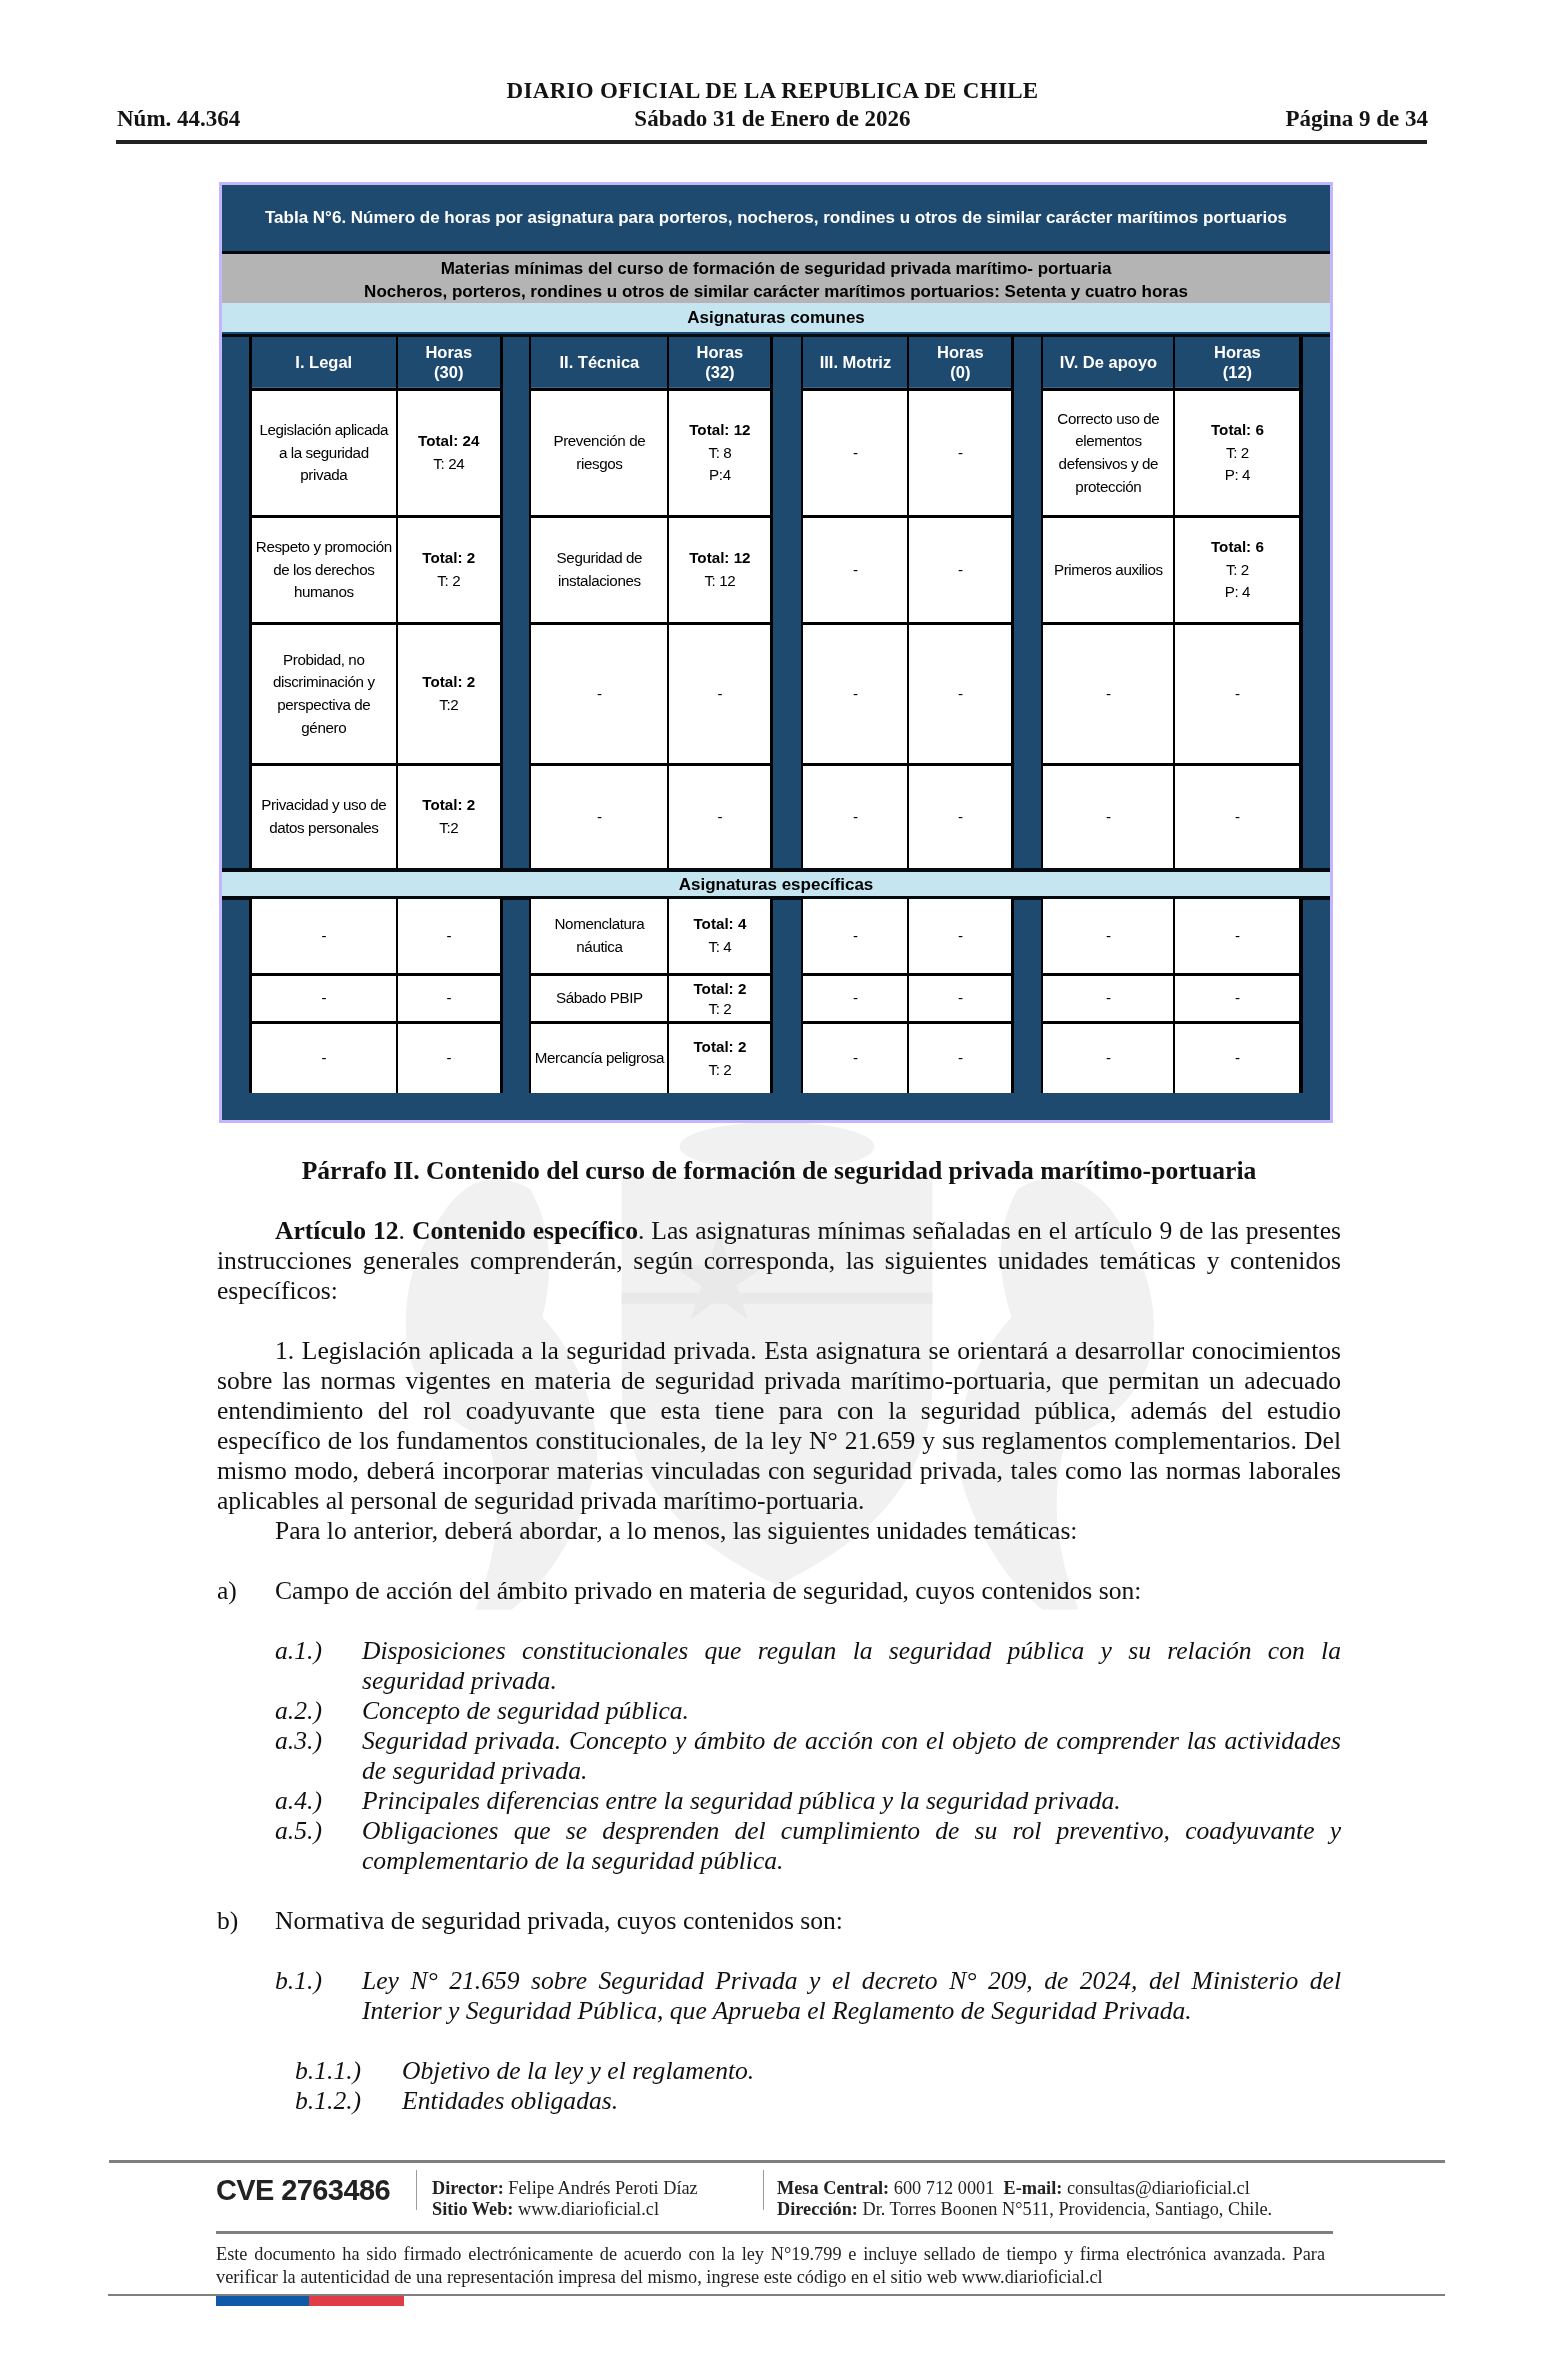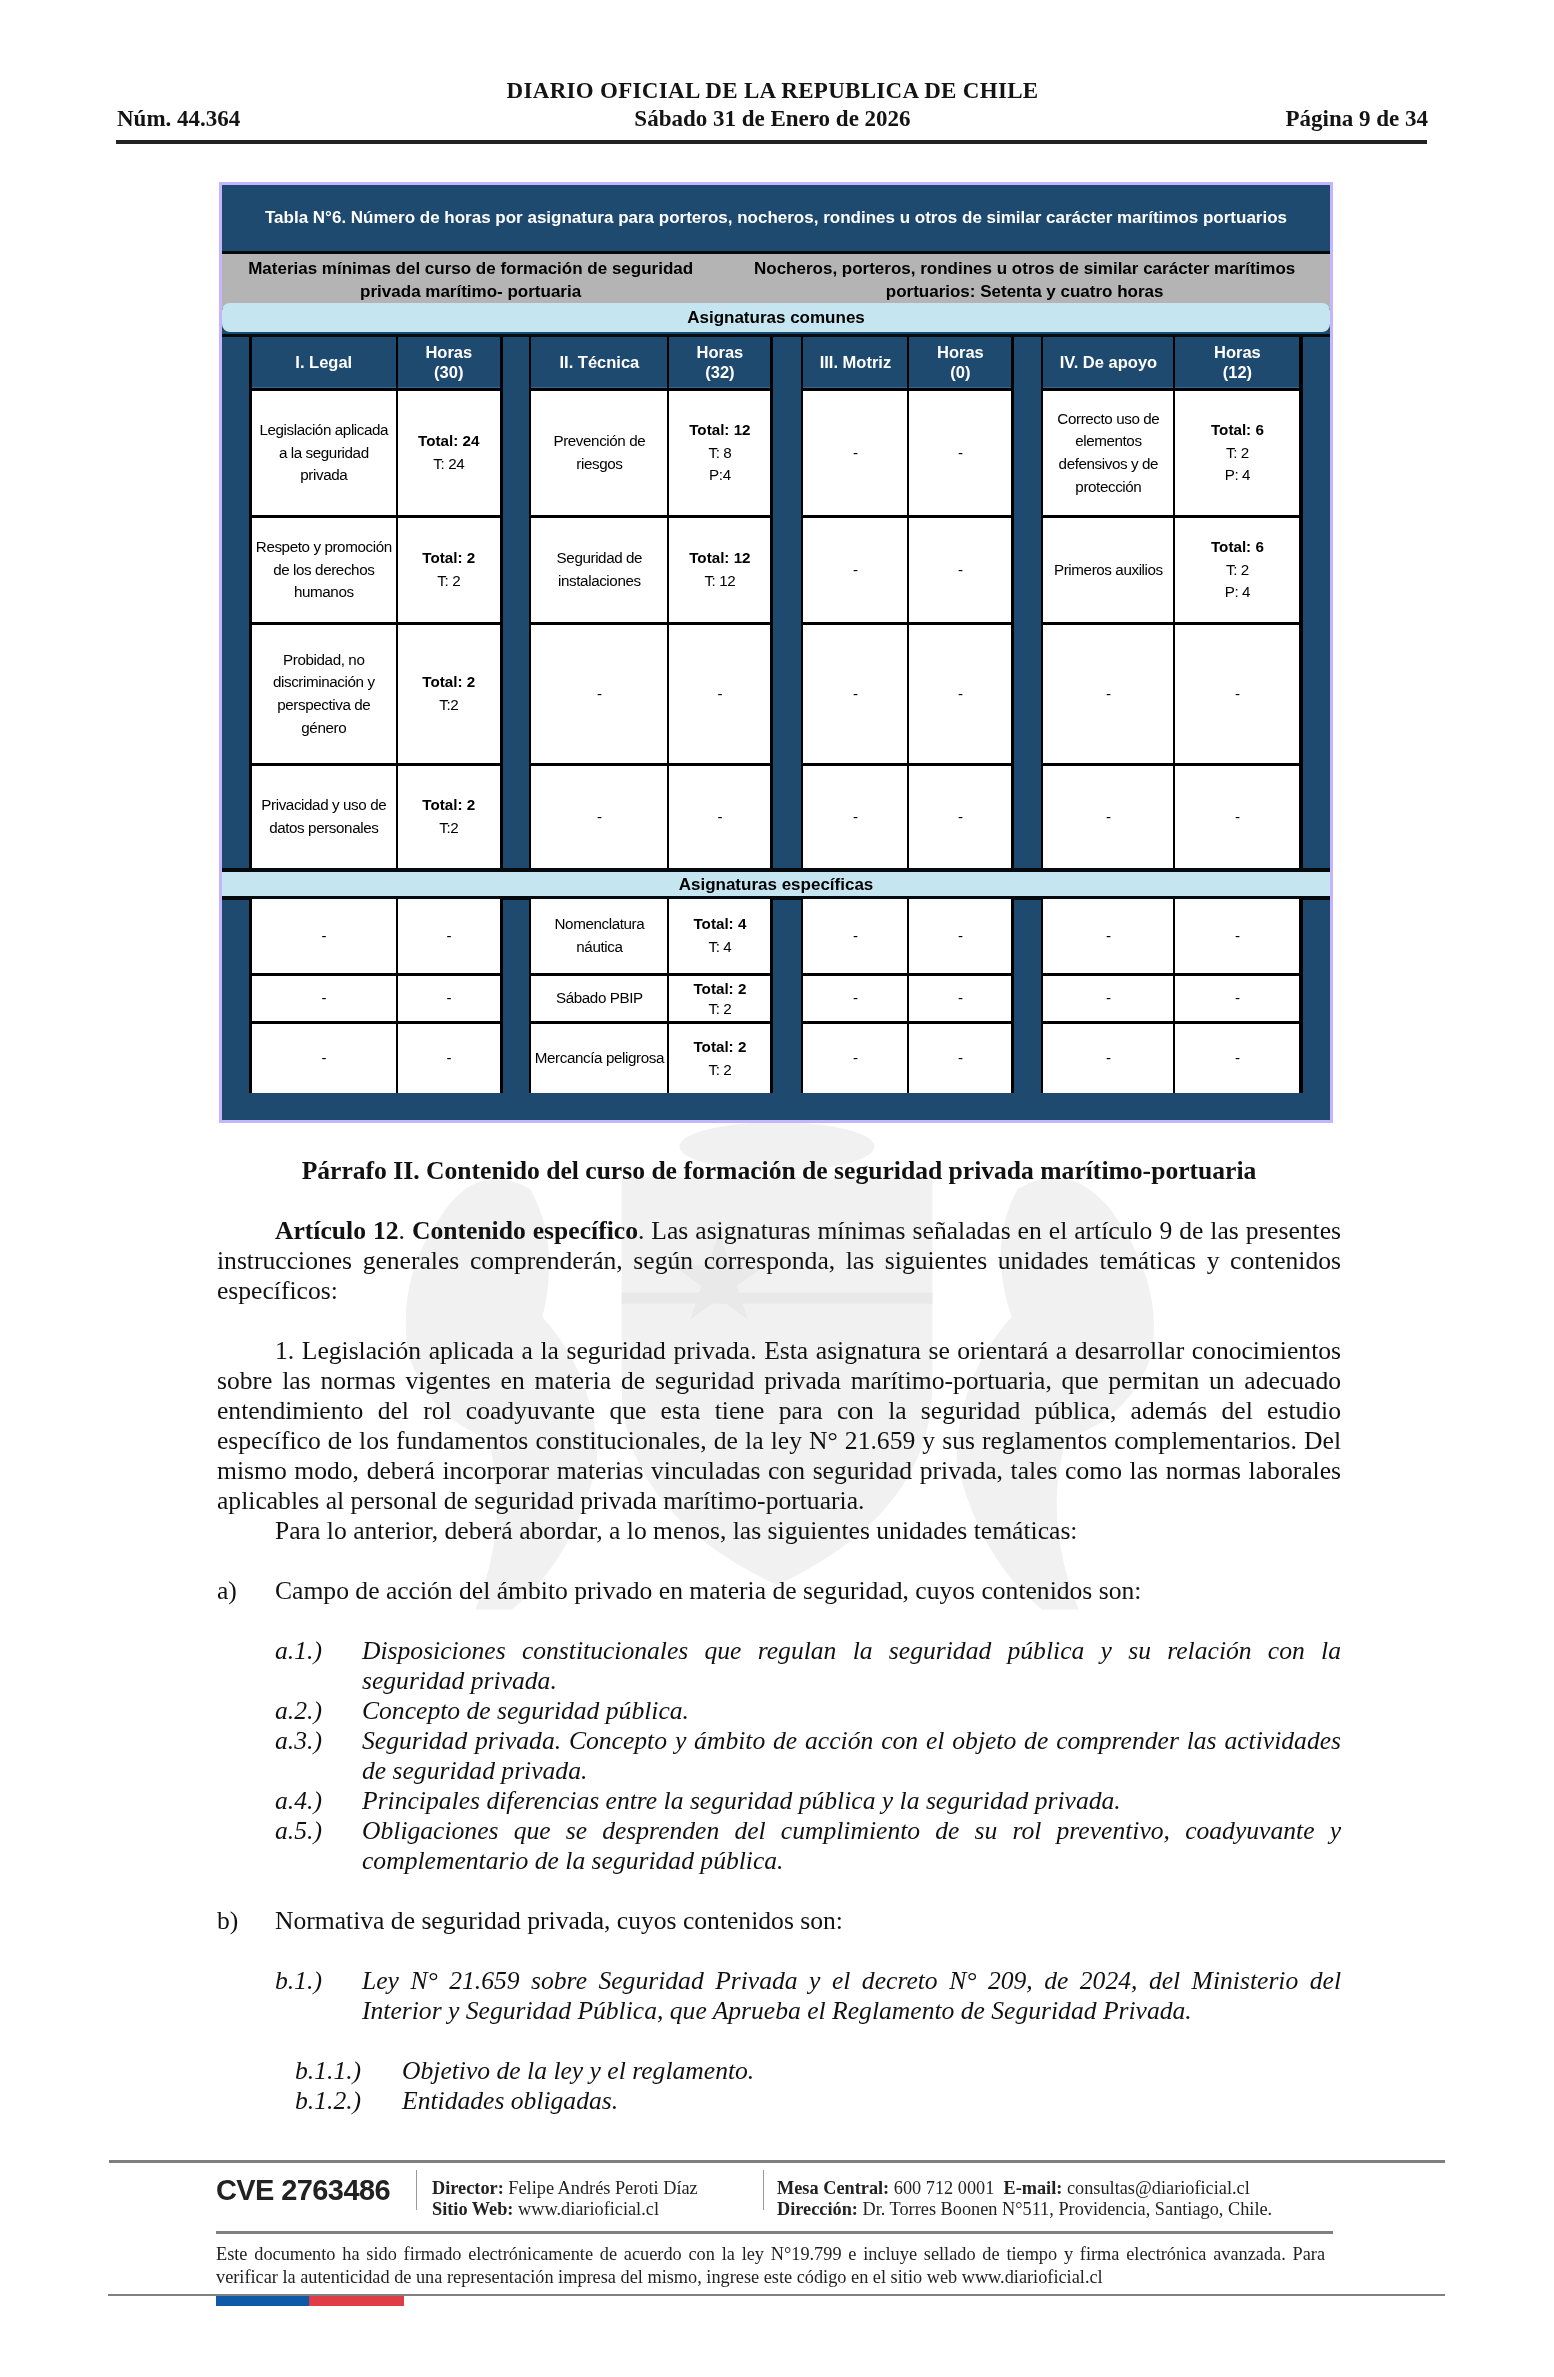--- a/index.html
+++ b/index.html
@@ -32,7 +32,7 @@
   .blk{background:#050a0f;}
   .t-title{top:0;height:66px;display:flex;flex-direction:column;justify-content:center;align-items:center;
     color:#fff;font:bold 17px/22.6px "Liberation Sans",sans-serif;text-align:center;padding:0 11px;}
-  .t-gray{top:69px;height:54px;background:var(--band-gray);display:flex;flex-direction:row;
+  .t-gray{top:69px;height:54px;background:var(--band-gray);display:flex;flex-direction:column;
     justify-content:center;align-items:center;font:bold 17px/22.6px "Liberation Sans",sans-serif;color:#000;text-align:center;}
   .t-lblue{background:var(--band-lblue);display:flex;justify-content:center;align-items:center;
     font:bold 17px/21px "Liberation Sans",sans-serif;color:#000;}

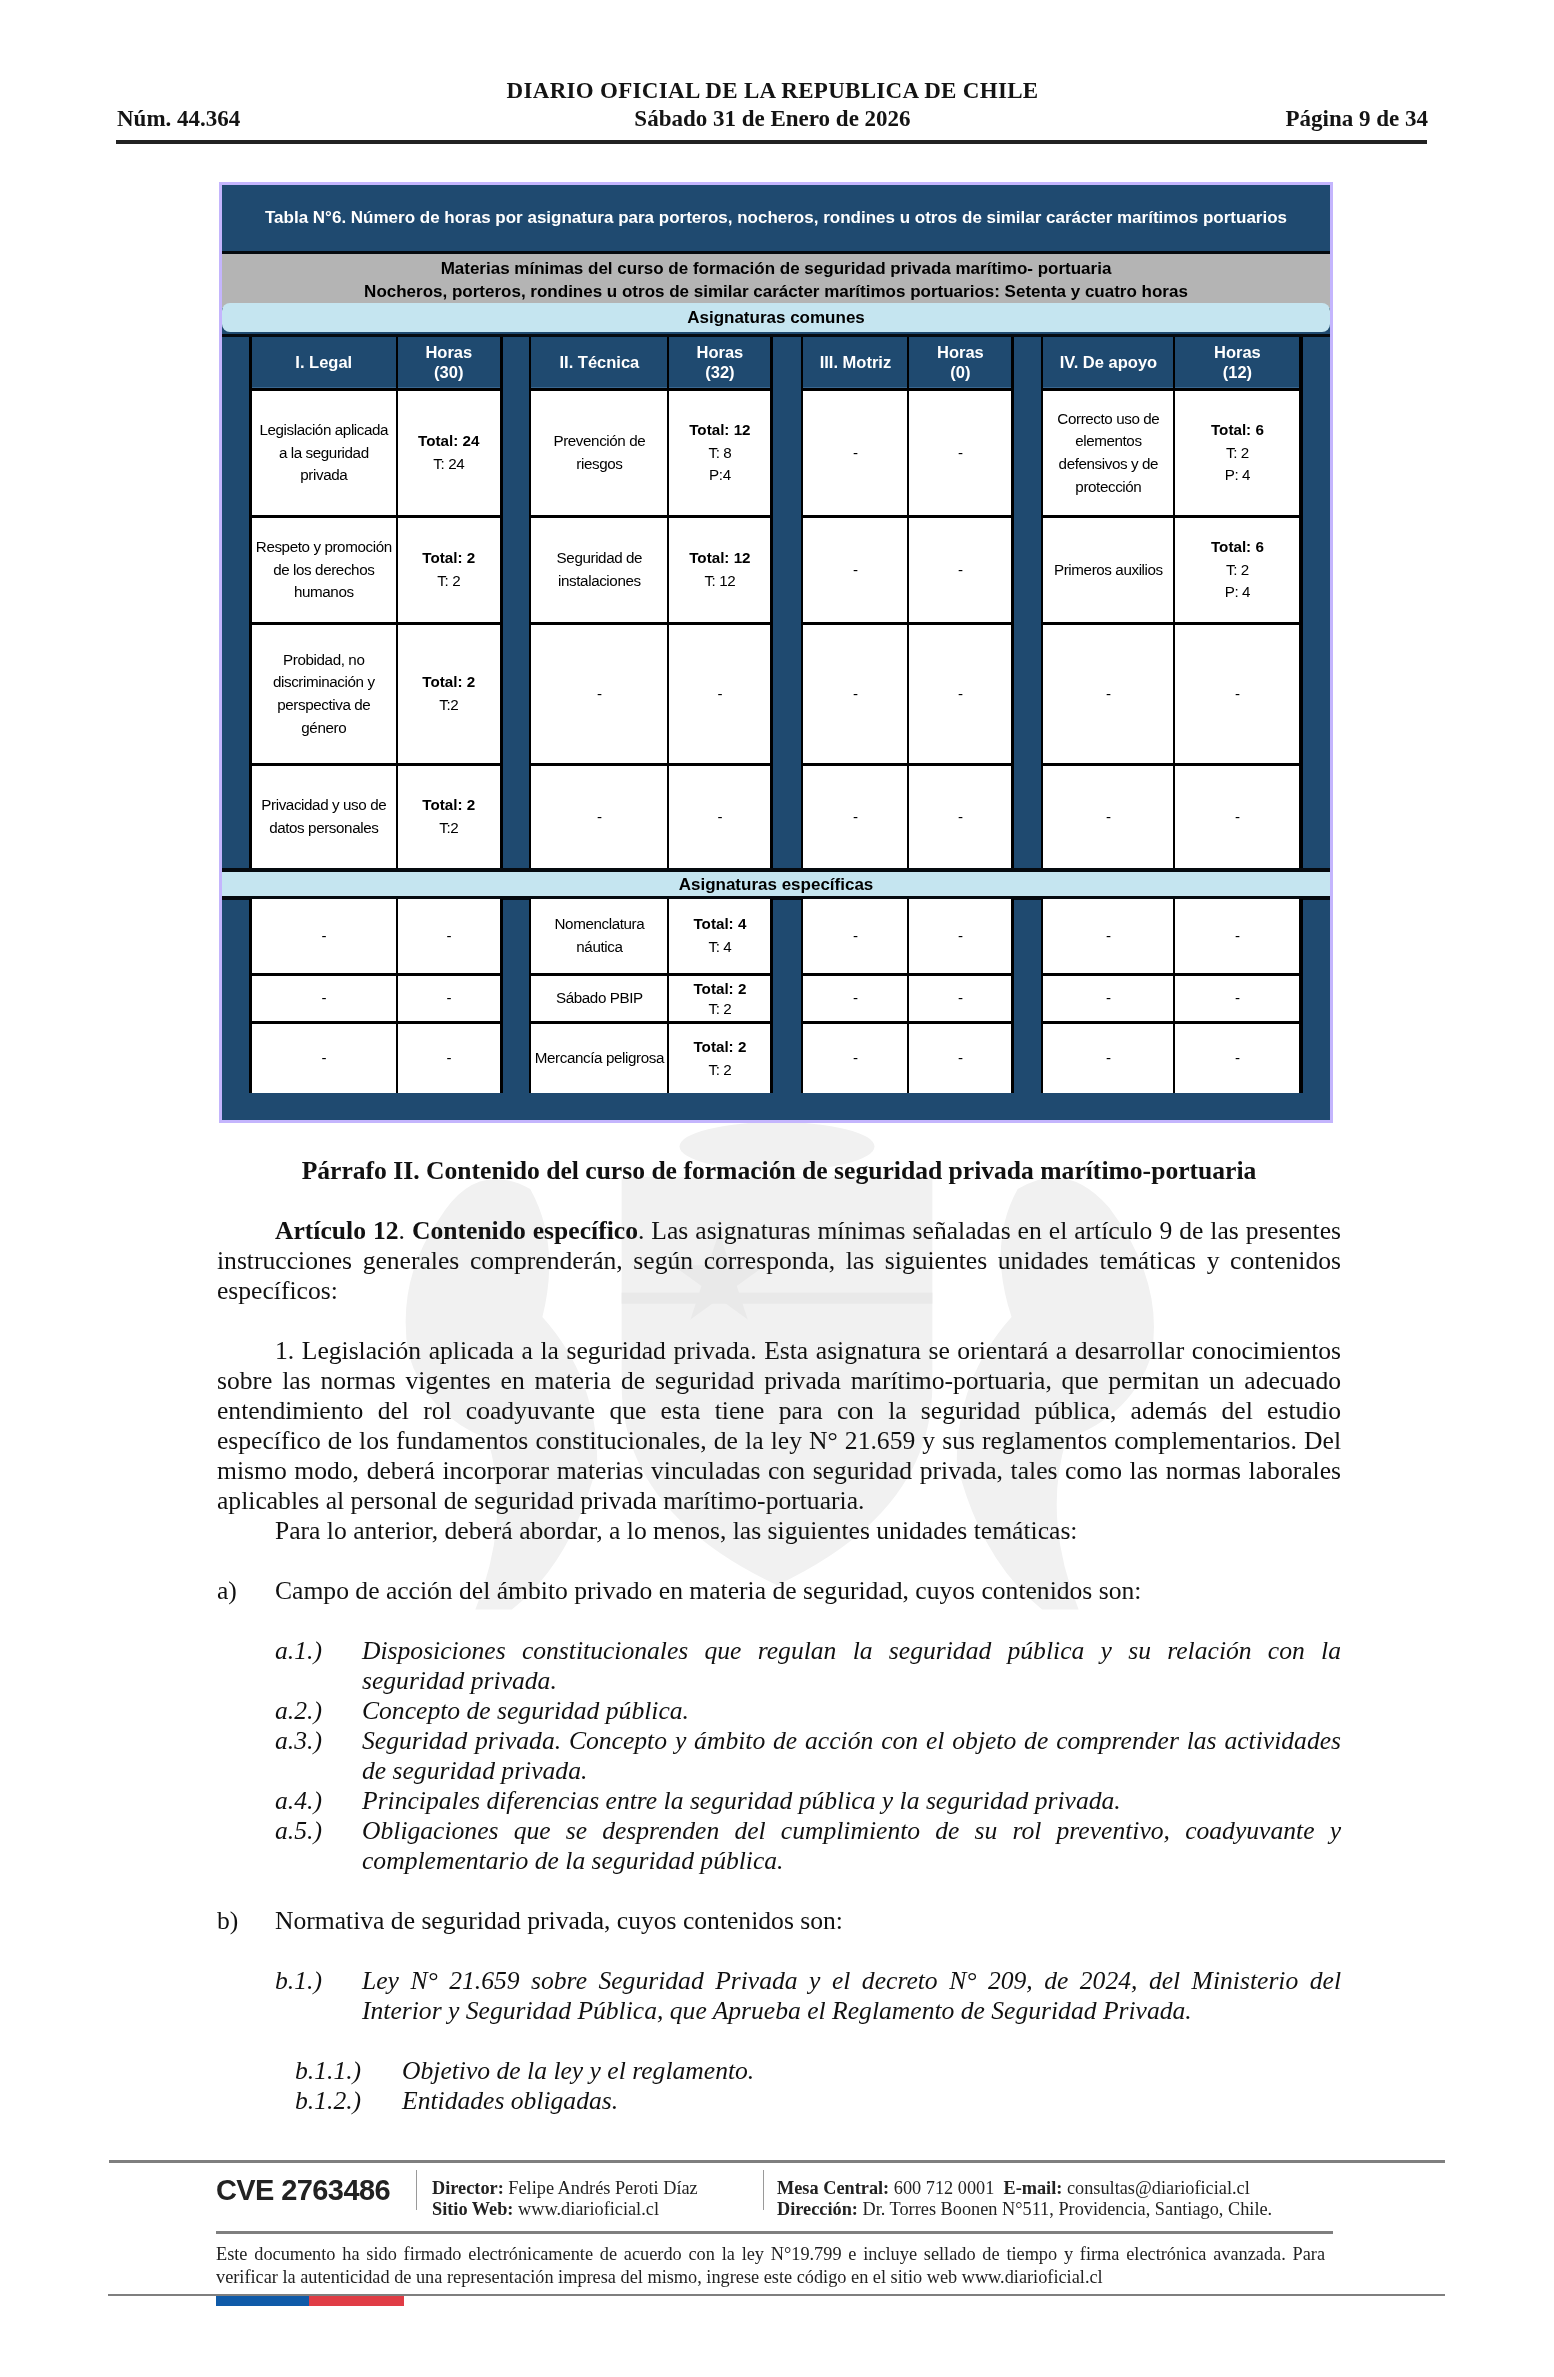--- a/index.html
+++ b/index.html
@@ -111,7 +111,7 @@
       <span>Nocheros, porteros, rondines u otros de similar carácter marítimos portuarios: Setenta y cuatro horas</span>
     </div>
     <div class="band blk" style="top:124px;height:2.4px;"></div>
-    <div class="band t-lblue" style="top:118px;height:29px;border-radius:8px;">Asignaturas comunes</div>
+    <div class="band t-lblue" style="top:118px;height:29px;">Asignaturas comunes</div>
     <div class="band blk" style="top:149px;height:3px;"></div>
 
     <div class="grp upper g1">

